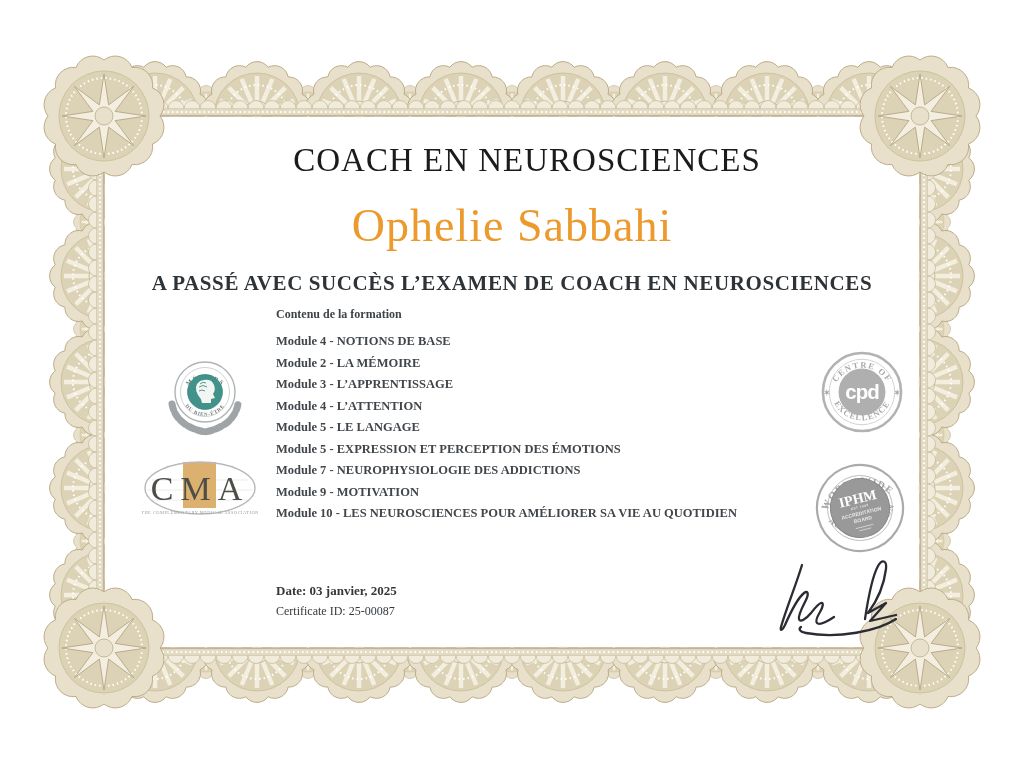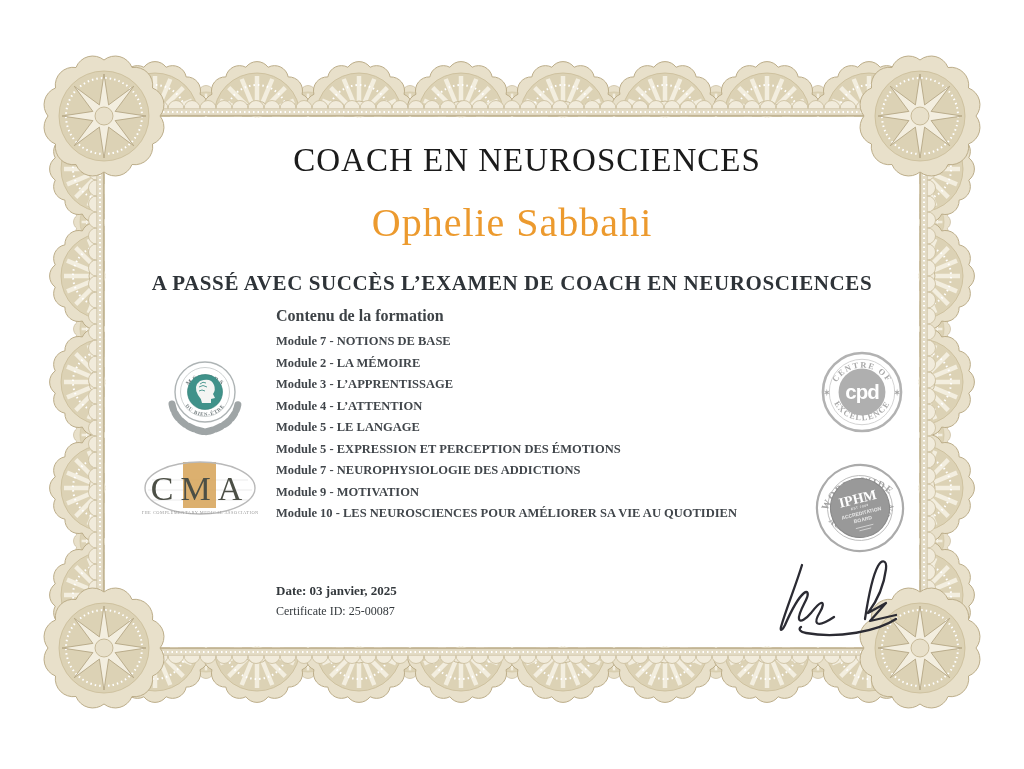--- a/index.html
+++ b/index.html
@@ -12,7 +12,7 @@
   #content{position:absolute;inset:0;z-index:2;}
   .center-line{position:absolute;left:0;width:1024px;text-align:center;}
   .cert-title{top:142px;font-size:33px;letter-spacing:1px;color:#1b1b1b;font-weight:500;padding-left:15px;}
-  .cert-name{top:199px;font-size:40px;letter-spacing:1px;color:#EC9A2E;}
+  .cert-name{top:199px;font-size:46px;letter-spacing:1px;color:#EC9A2E;}
   .cert-statement{top:271px;font-size:21px;letter-spacing:.6px;color:#2e3338;font-weight:600;}
   .left-col{position:absolute;left:276px;color:#3e4347;}
   .content-heading{top:307px;font-size:16px;font-weight:700;}

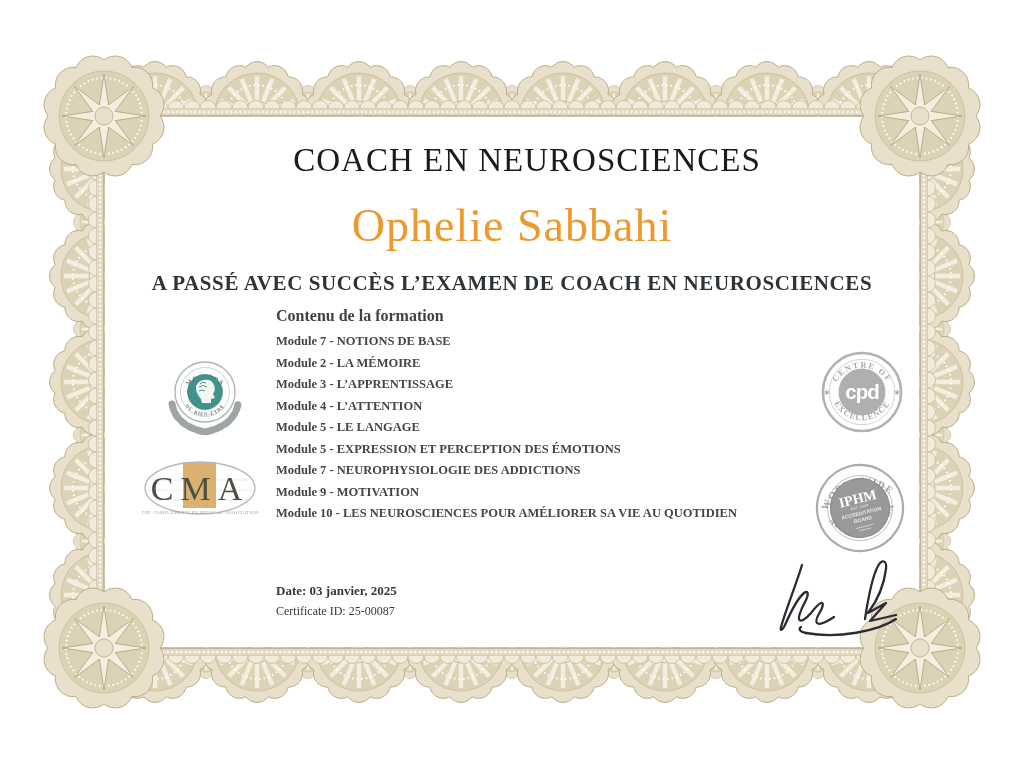--- a/index.html
+++ b/index.html
@@ -15,7 +15,7 @@
   .cert-name{top:199px;font-size:46px;letter-spacing:1px;color:#EC9A2E;}
   .cert-statement{top:271px;font-size:21px;letter-spacing:.6px;color:#2e3338;font-weight:600;}
   .left-col{position:absolute;left:276px;color:#3e4347;}
-  .content-heading{top:307px;font-size:16px;font-weight:700;}
+  .content-heading{top:307px;font-size:12px;font-weight:700;}
   .module-list{top:331px;}
   .module-item{font-size:12.5px;font-weight:700;line-height:21.5px;white-space:nowrap;color:#41464b;}
   .date-line{top:583px;font-size:13px;font-weight:700;color:#33383c;}

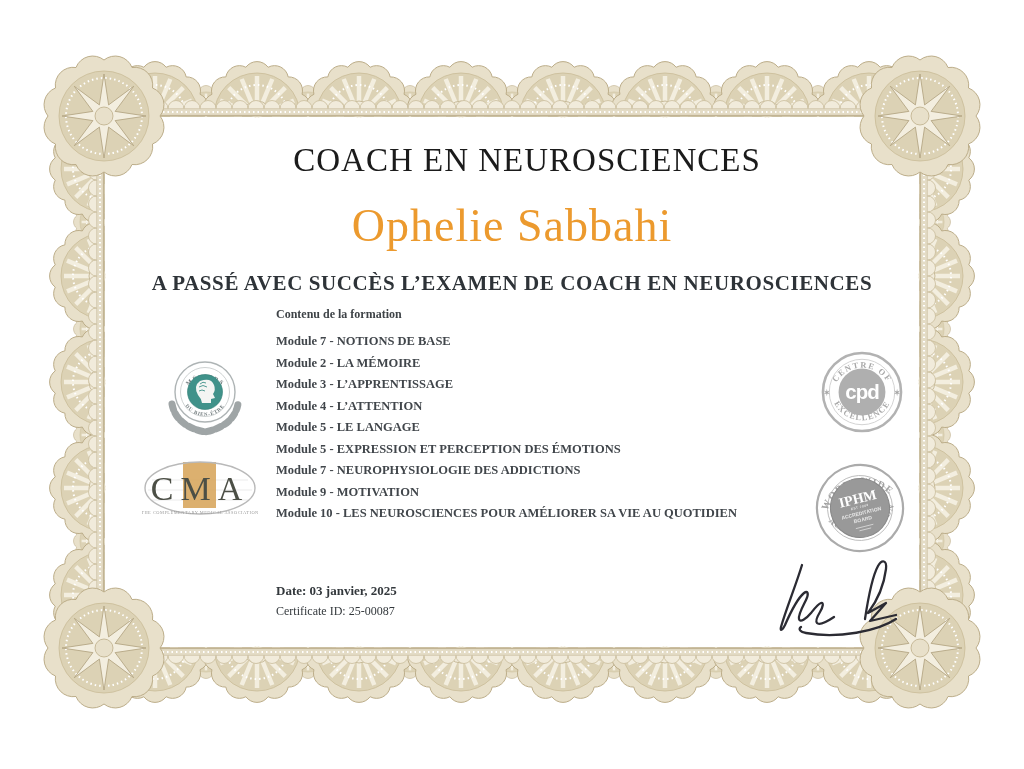--- a/index.html
+++ b/index.html
@@ -137,7 +137,7 @@
   <div class="left-col content-heading">Contenu de la formation</div>
 
   <div class="left-col module-list">
-    <div class="module-item">Module 7 - NOTIONS DE BASE</div>
+    <div class="module-item">Module 4 - NOTIONS DE BASE</div>
     <div class="module-item">Module 2 - LA MÉMOIRE</div>
     <div class="module-item">Module 3 - L’APPRENTISSAGE</div>
     <div class="module-item">Module 4 - L’ATTENTION</div>

